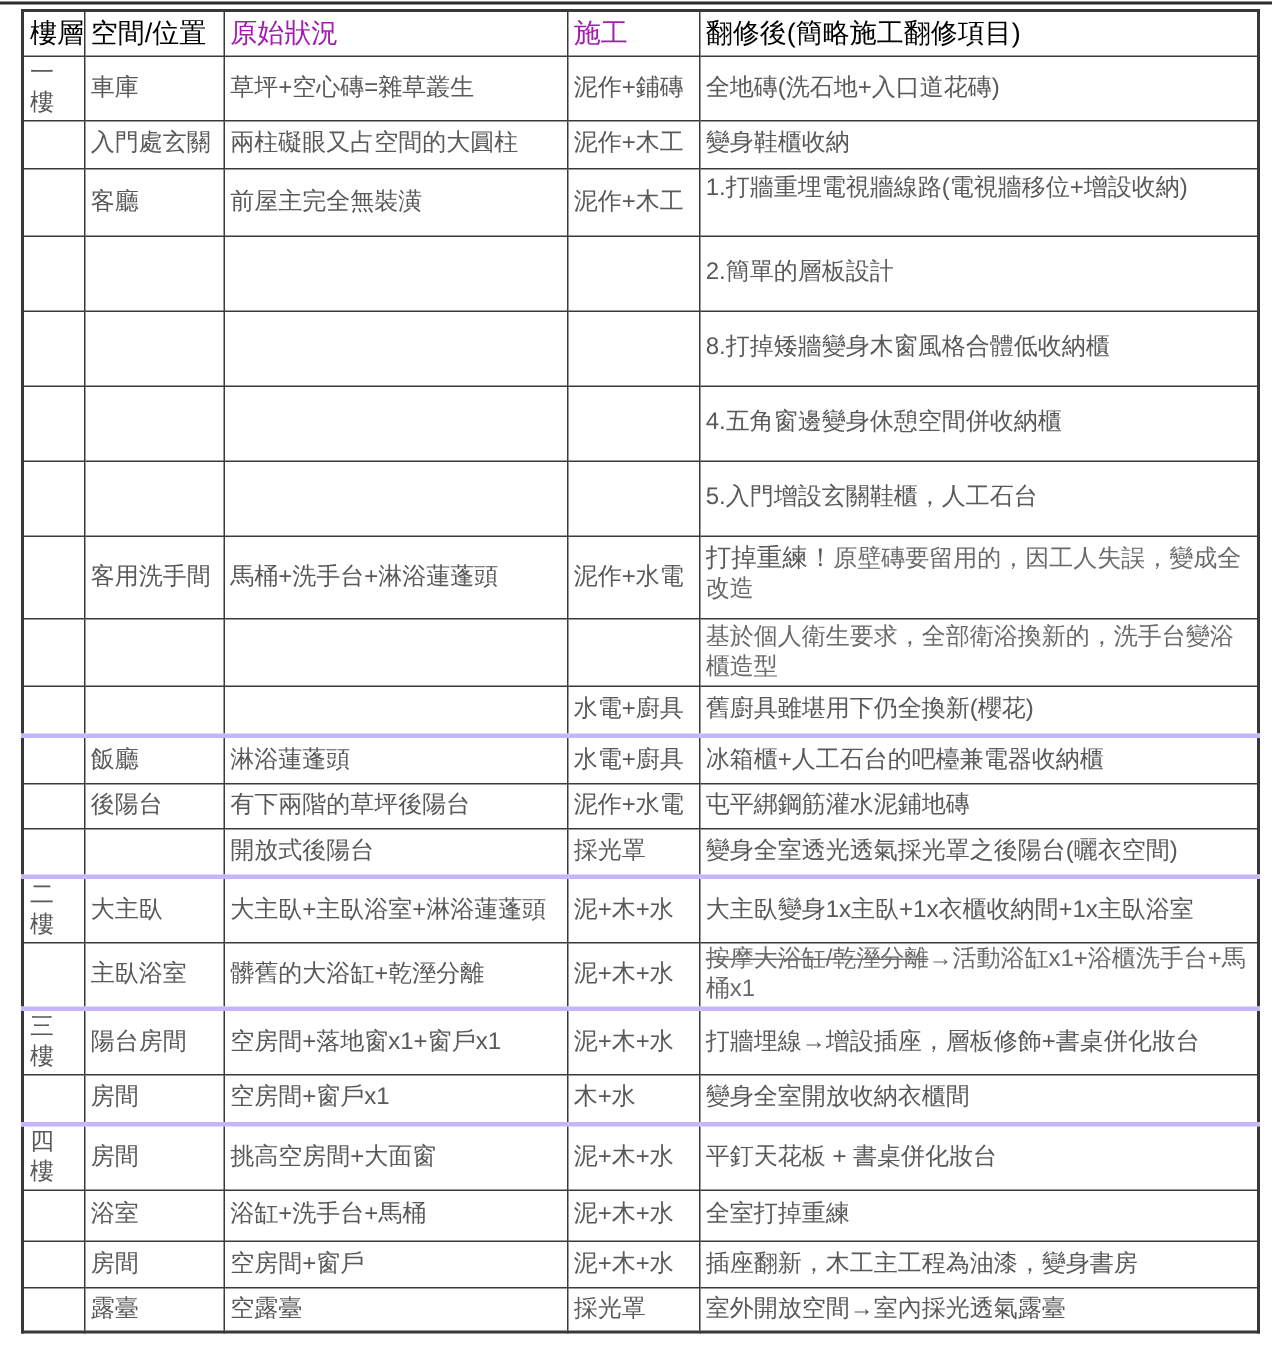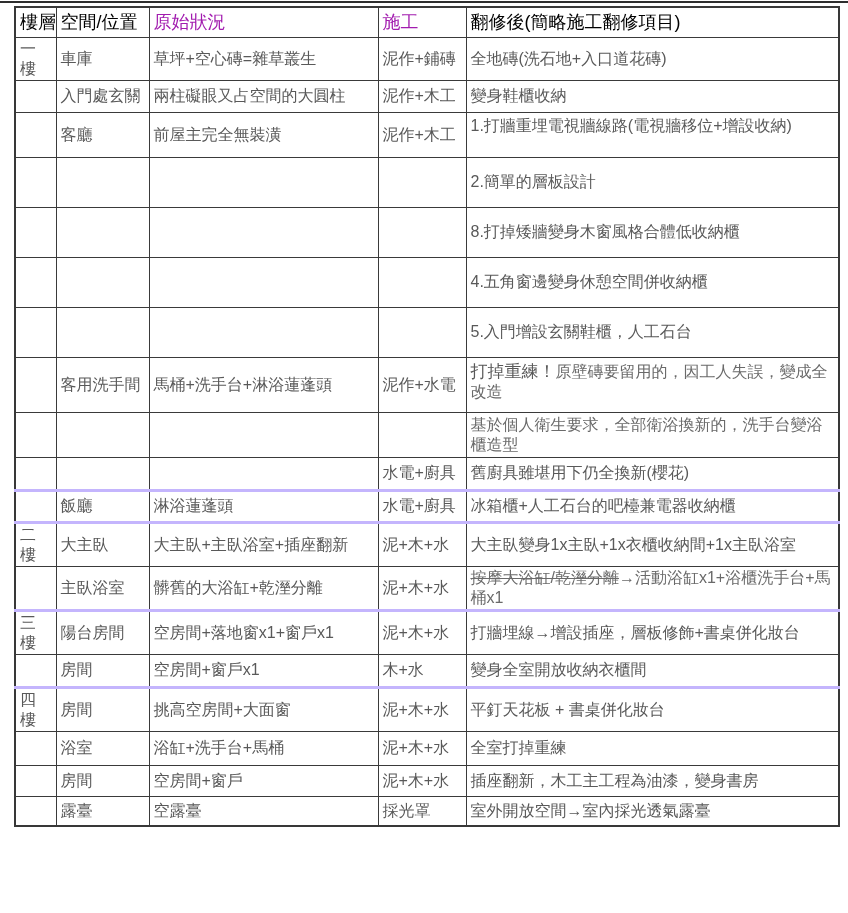--- a/index.html
+++ b/index.html
@@ -143,6 +143,13 @@
     <td>冰箱櫃+人工石台的吧檯兼電器收納櫃</td>
   </tr>
 
+  <tr>
+    <td></td>
+    <td>後陽台</td>
+    <td>有下兩階的草坪後陽台</td>
+    <td>泥作+水電</td>
+    <td>屯平綁鋼筋灌水泥鋪地磚</td>
+  </tr>
 
 
   <tr class="thick">

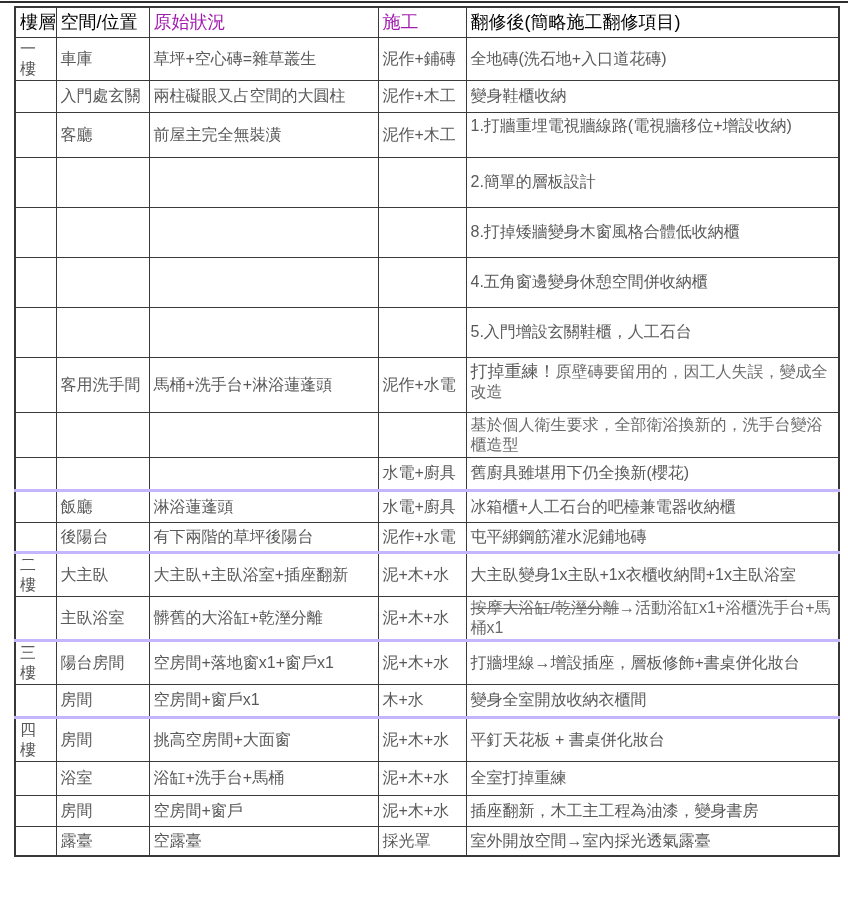--- a/index.html
+++ b/index.html
@@ -151,6 +151,13 @@
     <td>屯平綁鋼筋灌水泥鋪地磚</td>
   </tr>
 
+  <tr class="h32">
+    <td></td>
+    <td></td>
+    <td>開放式後陽台</td>
+    <td>採光罩</td>
+    <td>變身全室透光透氣採光罩之後陽台(曬衣空間)</td>
+  </tr>
 
   <tr class="thick">
     <td>二樓</td>

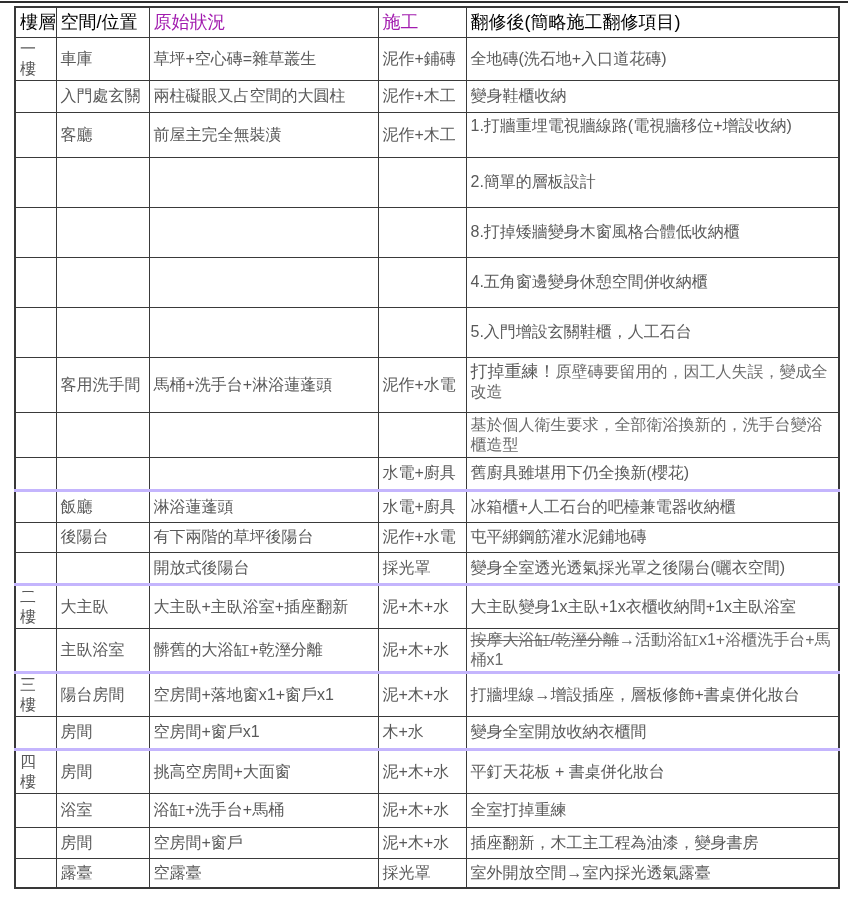--- a/index.html
+++ b/index.html
@@ -162,7 +162,7 @@
   <tr class="thick">
     <td>二樓</td>
     <td>大主臥</td>
-    <td>大主臥+主臥浴室+插座翻新</td>
+    <td>大主臥+主臥浴室+淋浴蓮蓬頭</td>
     <td>泥+木+水</td>
     <td>大主臥變身1x主臥+1x衣櫃收納間+1x主臥浴室</td>
   </tr>

